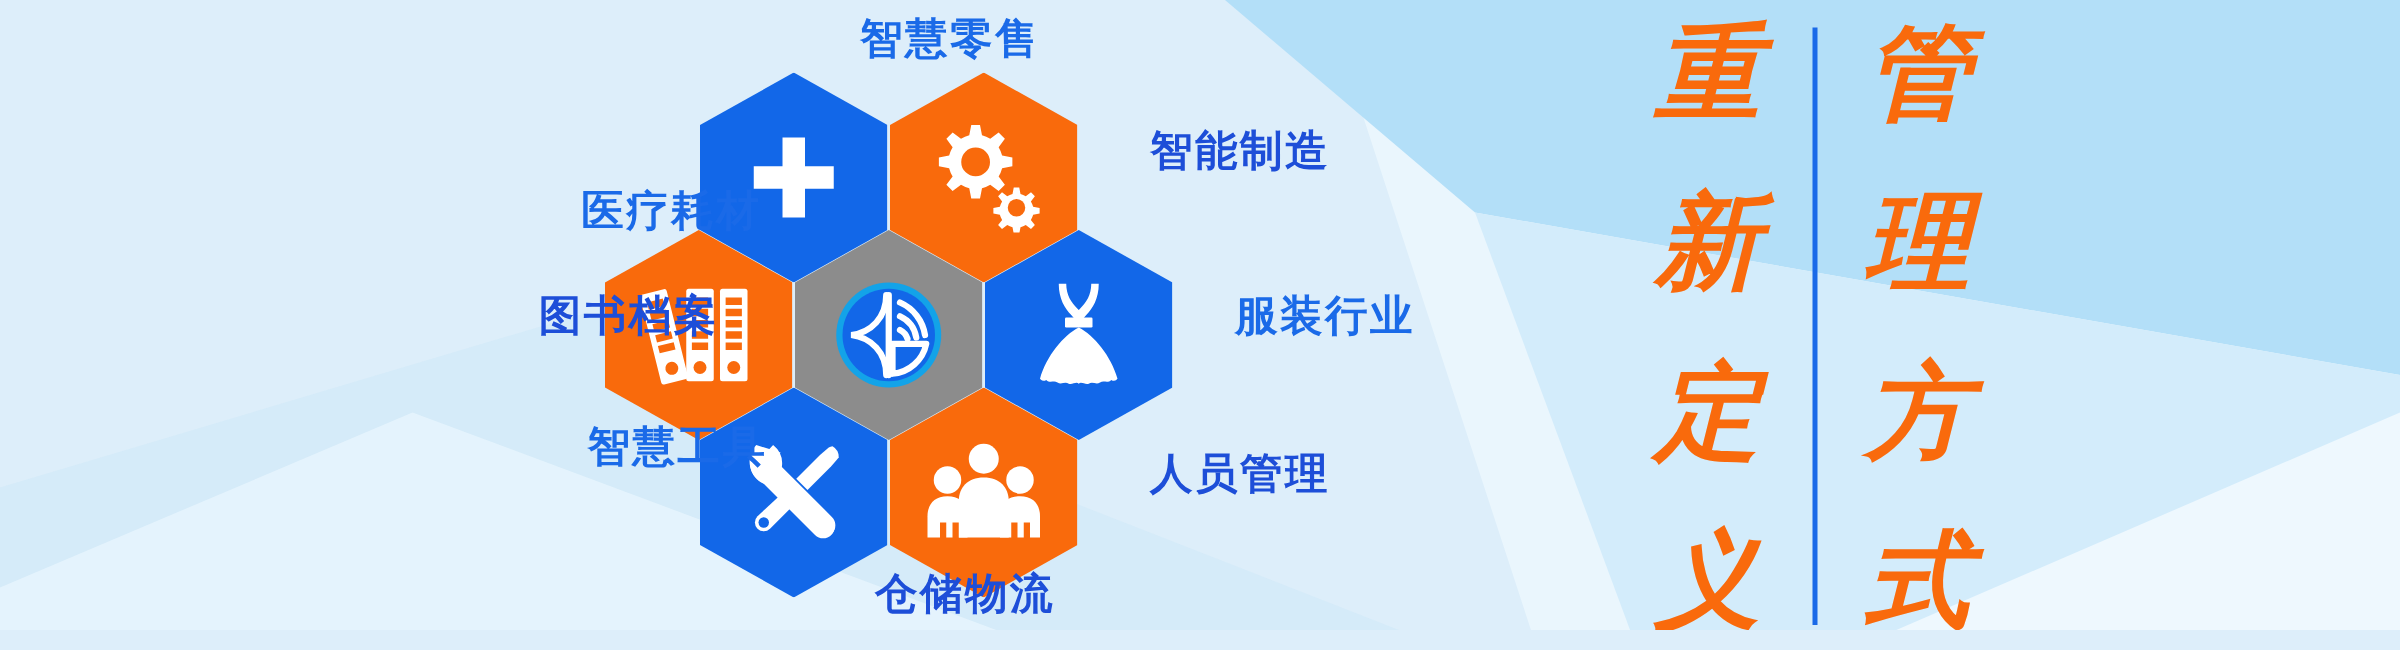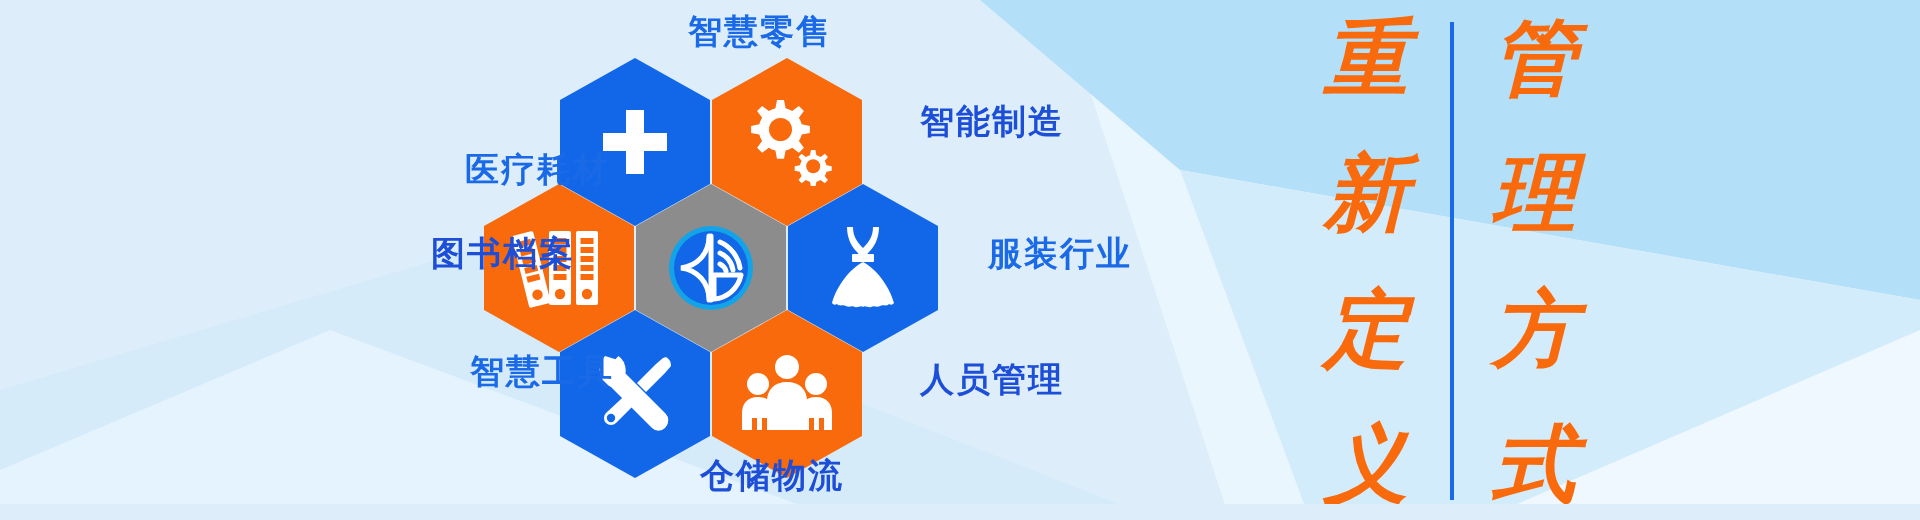--- a/index.html
+++ b/index.html
@@ -58,7 +58,7 @@
   .lbl-manuf    { left:920px;  top:104px; }
   .lbl-books    { left:406px;  top:236px;margin-left:25px; }
   .lbl-apparel  { left:988px;  top:236px; }
-  .lbl-tools    { left:470px;  top:354px; }
+  .lbl-tools    { left:470px;  top:341px; }
   .lbl-people   { left:920px;  top:362px; }
   .lbl-logistic { left:700px;  top:458px; }
 

